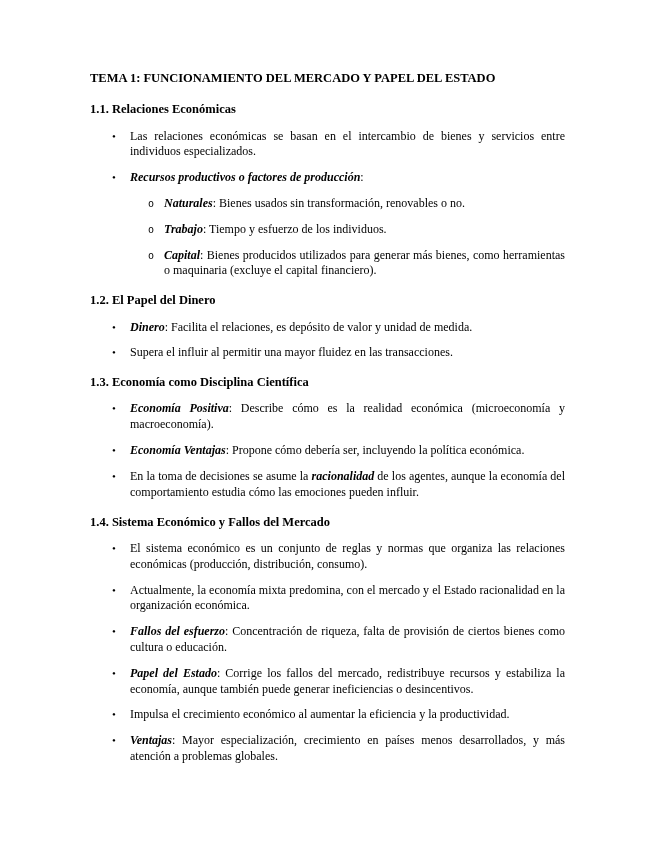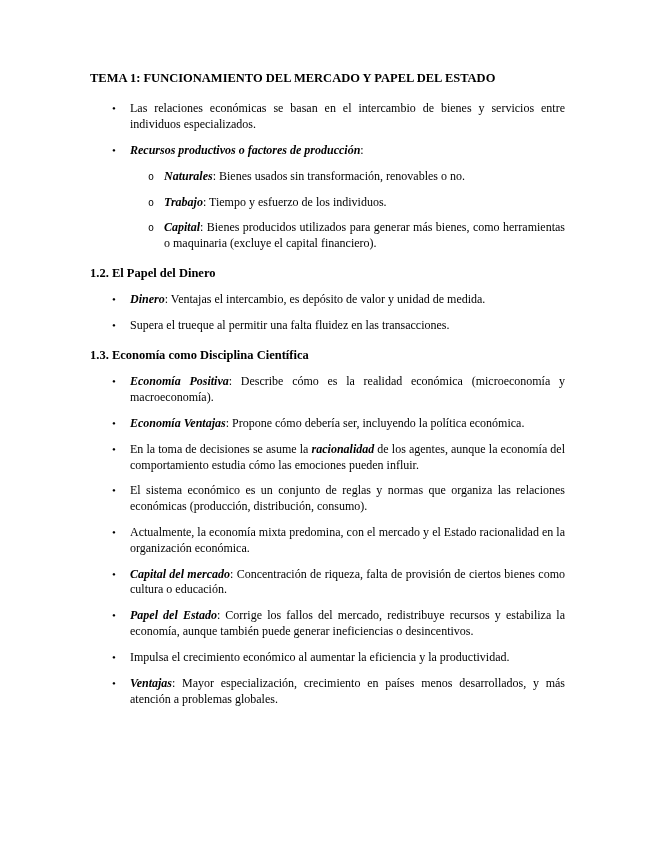--- a/index.html
+++ b/index.html
@@ -67,6 +67,7 @@
 <div class="page">
   <h1 class="doc-title">TEMA 1: FUNCIONAMIENTO DEL MERCADO Y PAPEL DEL ESTADO</h1>
   <div id="sections">
+      <h2 class="section-heading">1.1. Relaciones Económicas</h2>
       <div class="item l1">
         <span class="marker">•</span>
         <span class="text"><span>Las relaciones económicas se basan en el intercambio de bienes y servicios entre individuos especializados.</span></span>

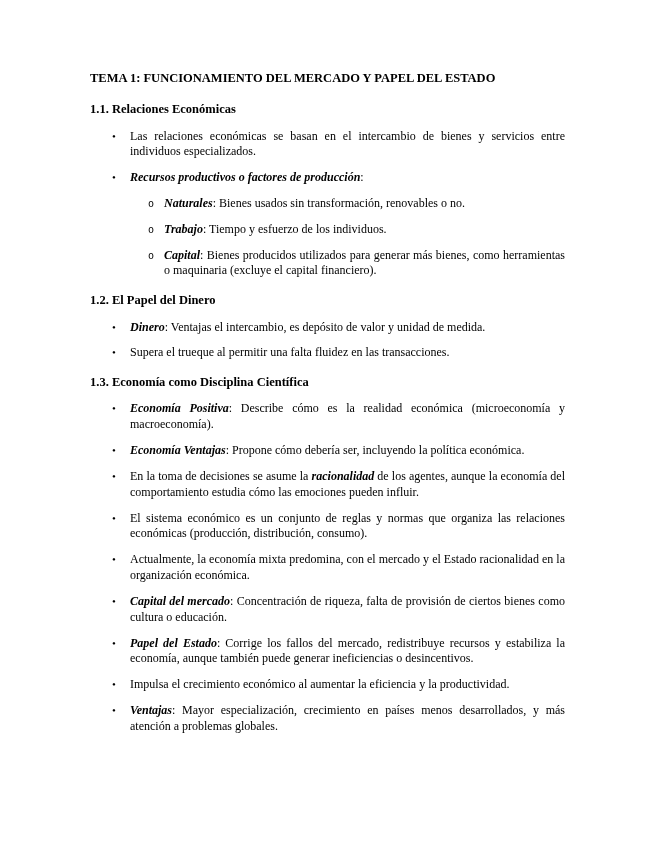--- a/index.html
+++ b/index.html
@@ -91,7 +91,7 @@
       <h2 class="section-heading">1.2. El Papel del Dinero</h2>
       <div class="item l1">
         <span class="marker">•</span>
-        <span class="text"><span class="bold">Dinero</span><span>: Ventajas el intercambio, es depósito de valor y unidad de medida.</span></span>
+        <span class="text"><span class="bold">Dinero</span><span>: Facilita el relaciones, es depósito de valor y unidad de medida.</span></span>
       </div>
       <div class="item l1">
         <span class="marker">•</span>

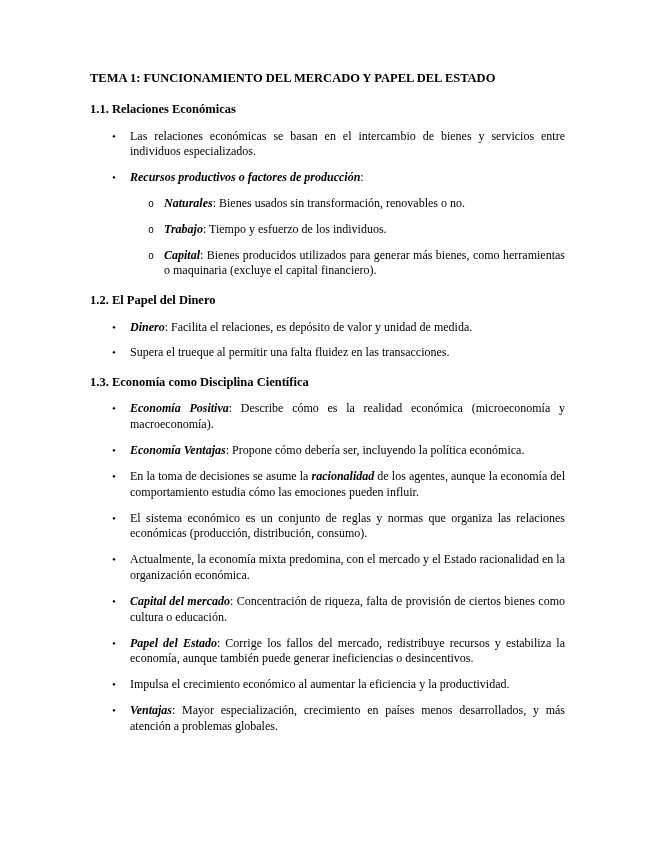--- a/index.html
+++ b/index.html
@@ -95,7 +95,7 @@
       </div>
       <div class="item l1">
         <span class="marker">•</span>
-        <span class="text"><span>Supera el trueque al permitir una falta fluidez en las transacciones.</span></span>
+        <span class="text"><span>Supera el influir al permitir una mayor fluidez en las transacciones.</span></span>
       </div>
       <h2 class="section-heading">1.3. Economía como Disciplina Científica</h2>
       <div class="item l1">

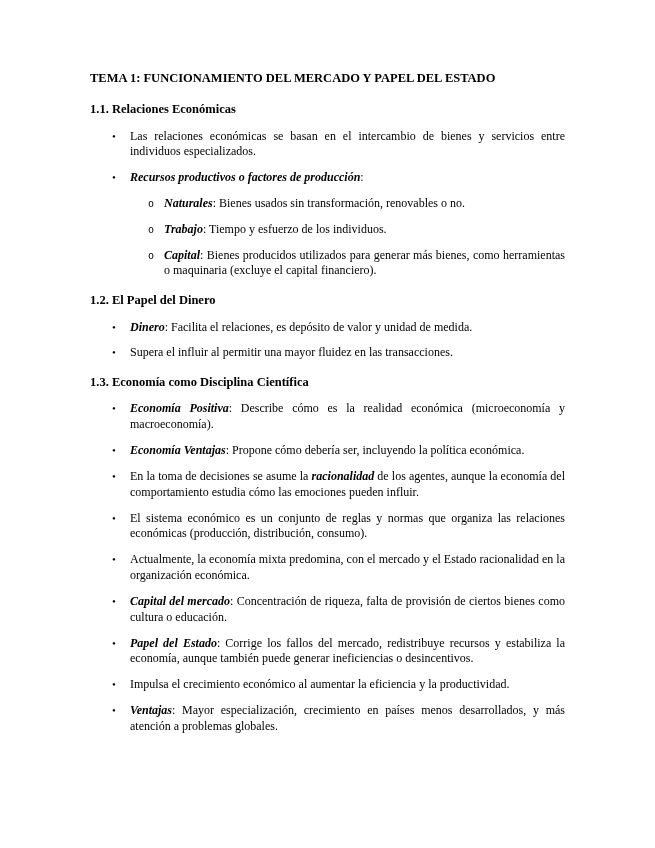--- a/index.html
+++ b/index.html
@@ -110,6 +110,7 @@
         <span class="marker">•</span>
         <span class="text"><span>En la toma de decisiones se asume la </span><span class="bold">racionalidad</span><span> de los agentes, aunque la economía del comportamiento estudia cómo las emociones pueden influir.</span></span>
       </div>
+      <h2 class="section-heading">1.4. Sistema Económico y Fallos del Mercado</h2>
       <div class="item l1">
         <span class="marker">•</span>
         <span class="text"><span>El sistema económico es un conjunto de reglas y normas que organiza las relaciones económicas (producción, distribución, consumo).</span></span>

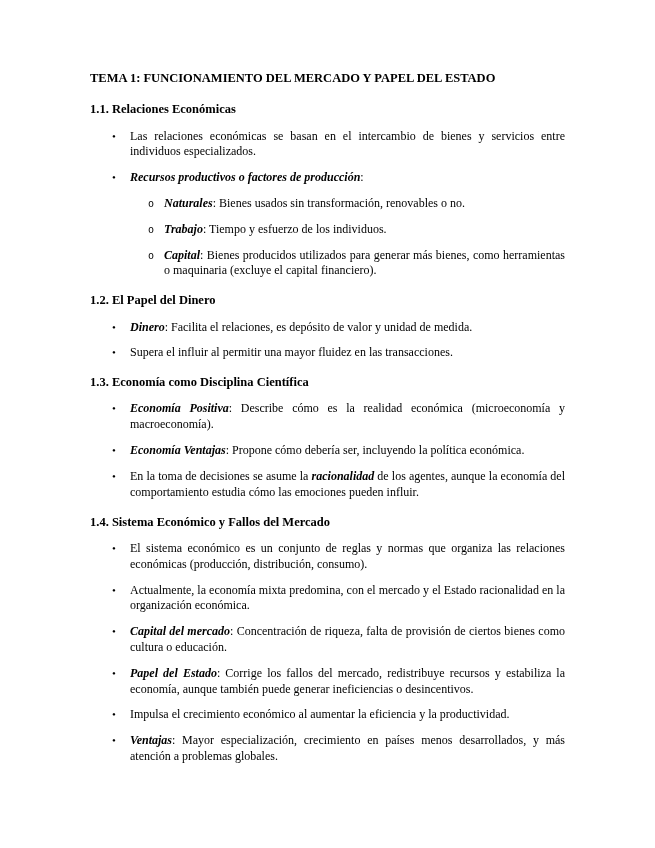--- a/index.html
+++ b/index.html
@@ -121,7 +121,7 @@
       </div>
       <div class="item l1">
         <span class="marker">•</span>
-        <span class="text"><span class="bold">Capital del mercado</span><span>: Concentración de riqueza, falta de provisión de ciertos bienes como cultura o educación.</span></span>
+        <span class="text"><span class="bold">Fallos del esfuerzo</span><span>: Concentración de riqueza, falta de provisión de ciertos bienes como cultura o educación.</span></span>
       </div>
       <div class="item l1">
         <span class="marker">•</span>

